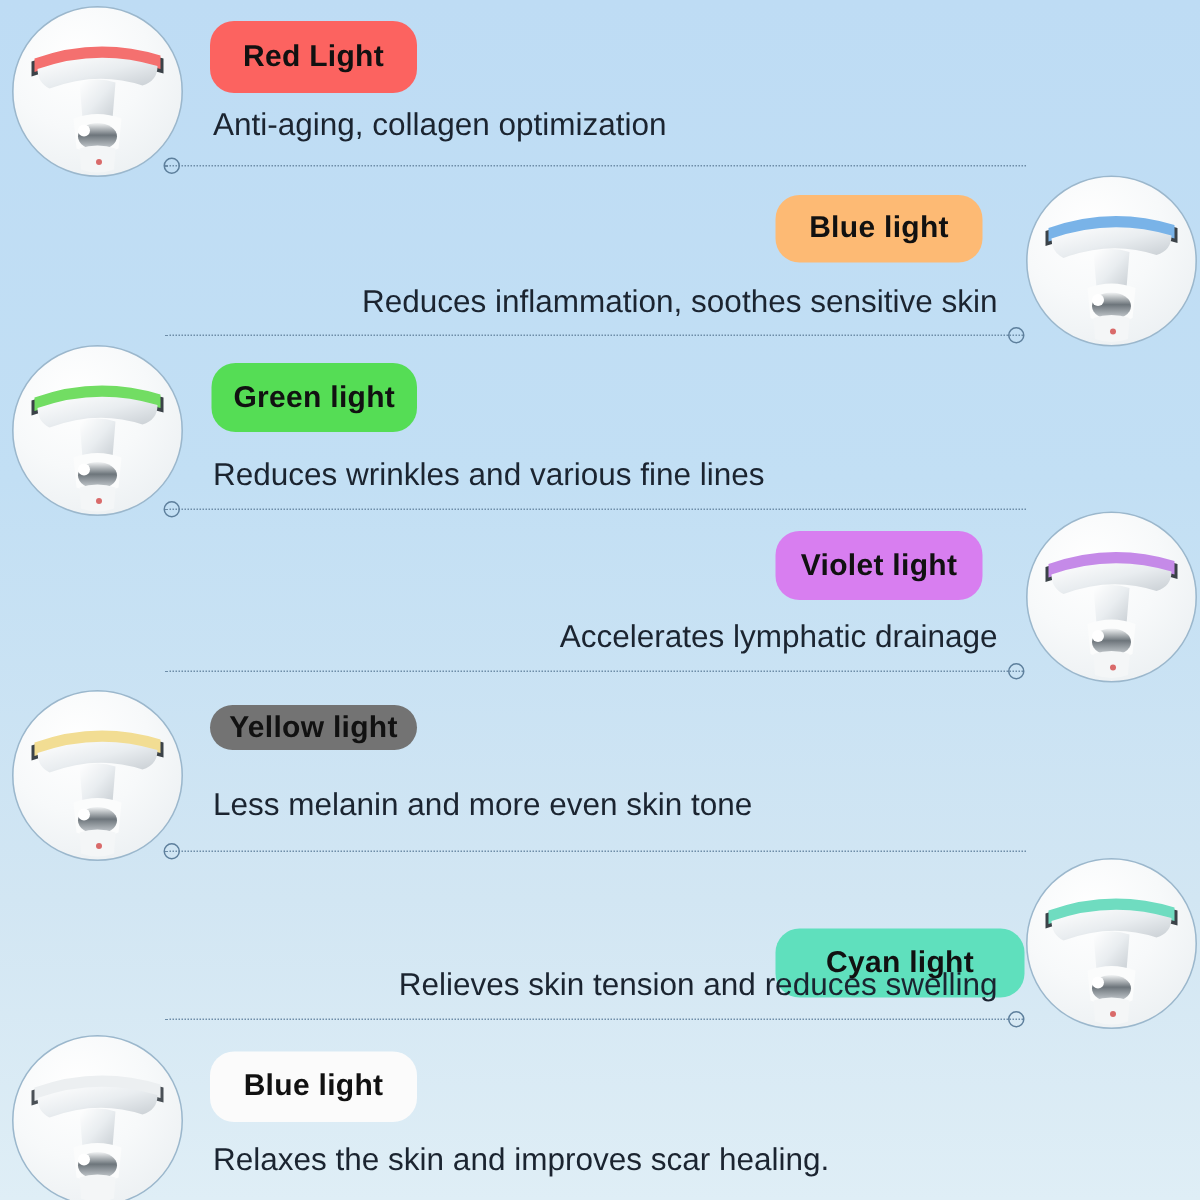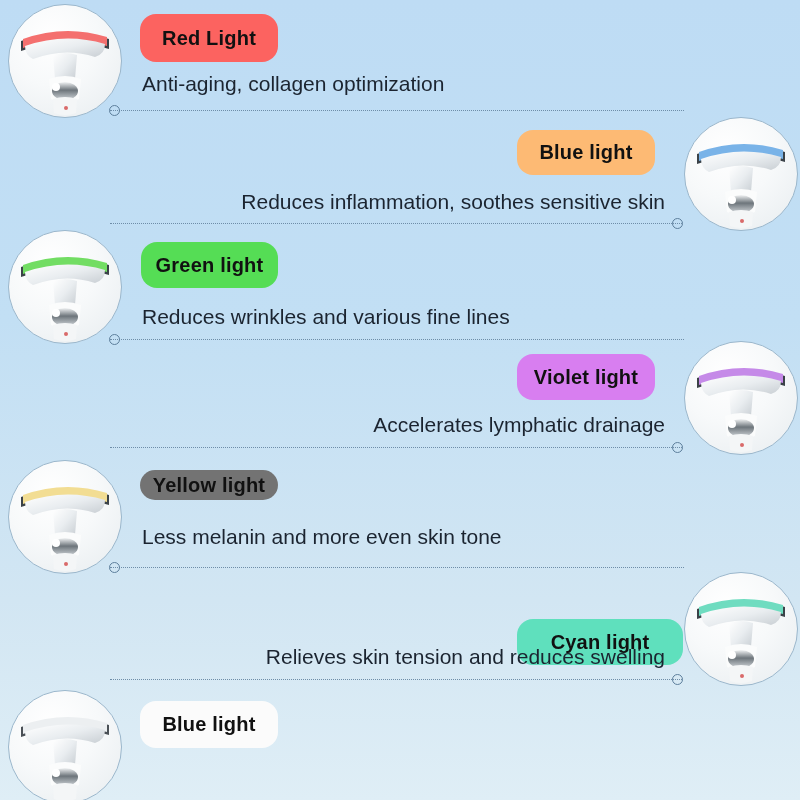--- a/index.html
+++ b/index.html
@@ -250,6 +250,7 @@
     <span>Blue light</span>
   </div>
 
+  <div class="desc" style="left:142px;top:762px;">Relaxes the skin and improves scar healing.</div>
 
 </div>
 

